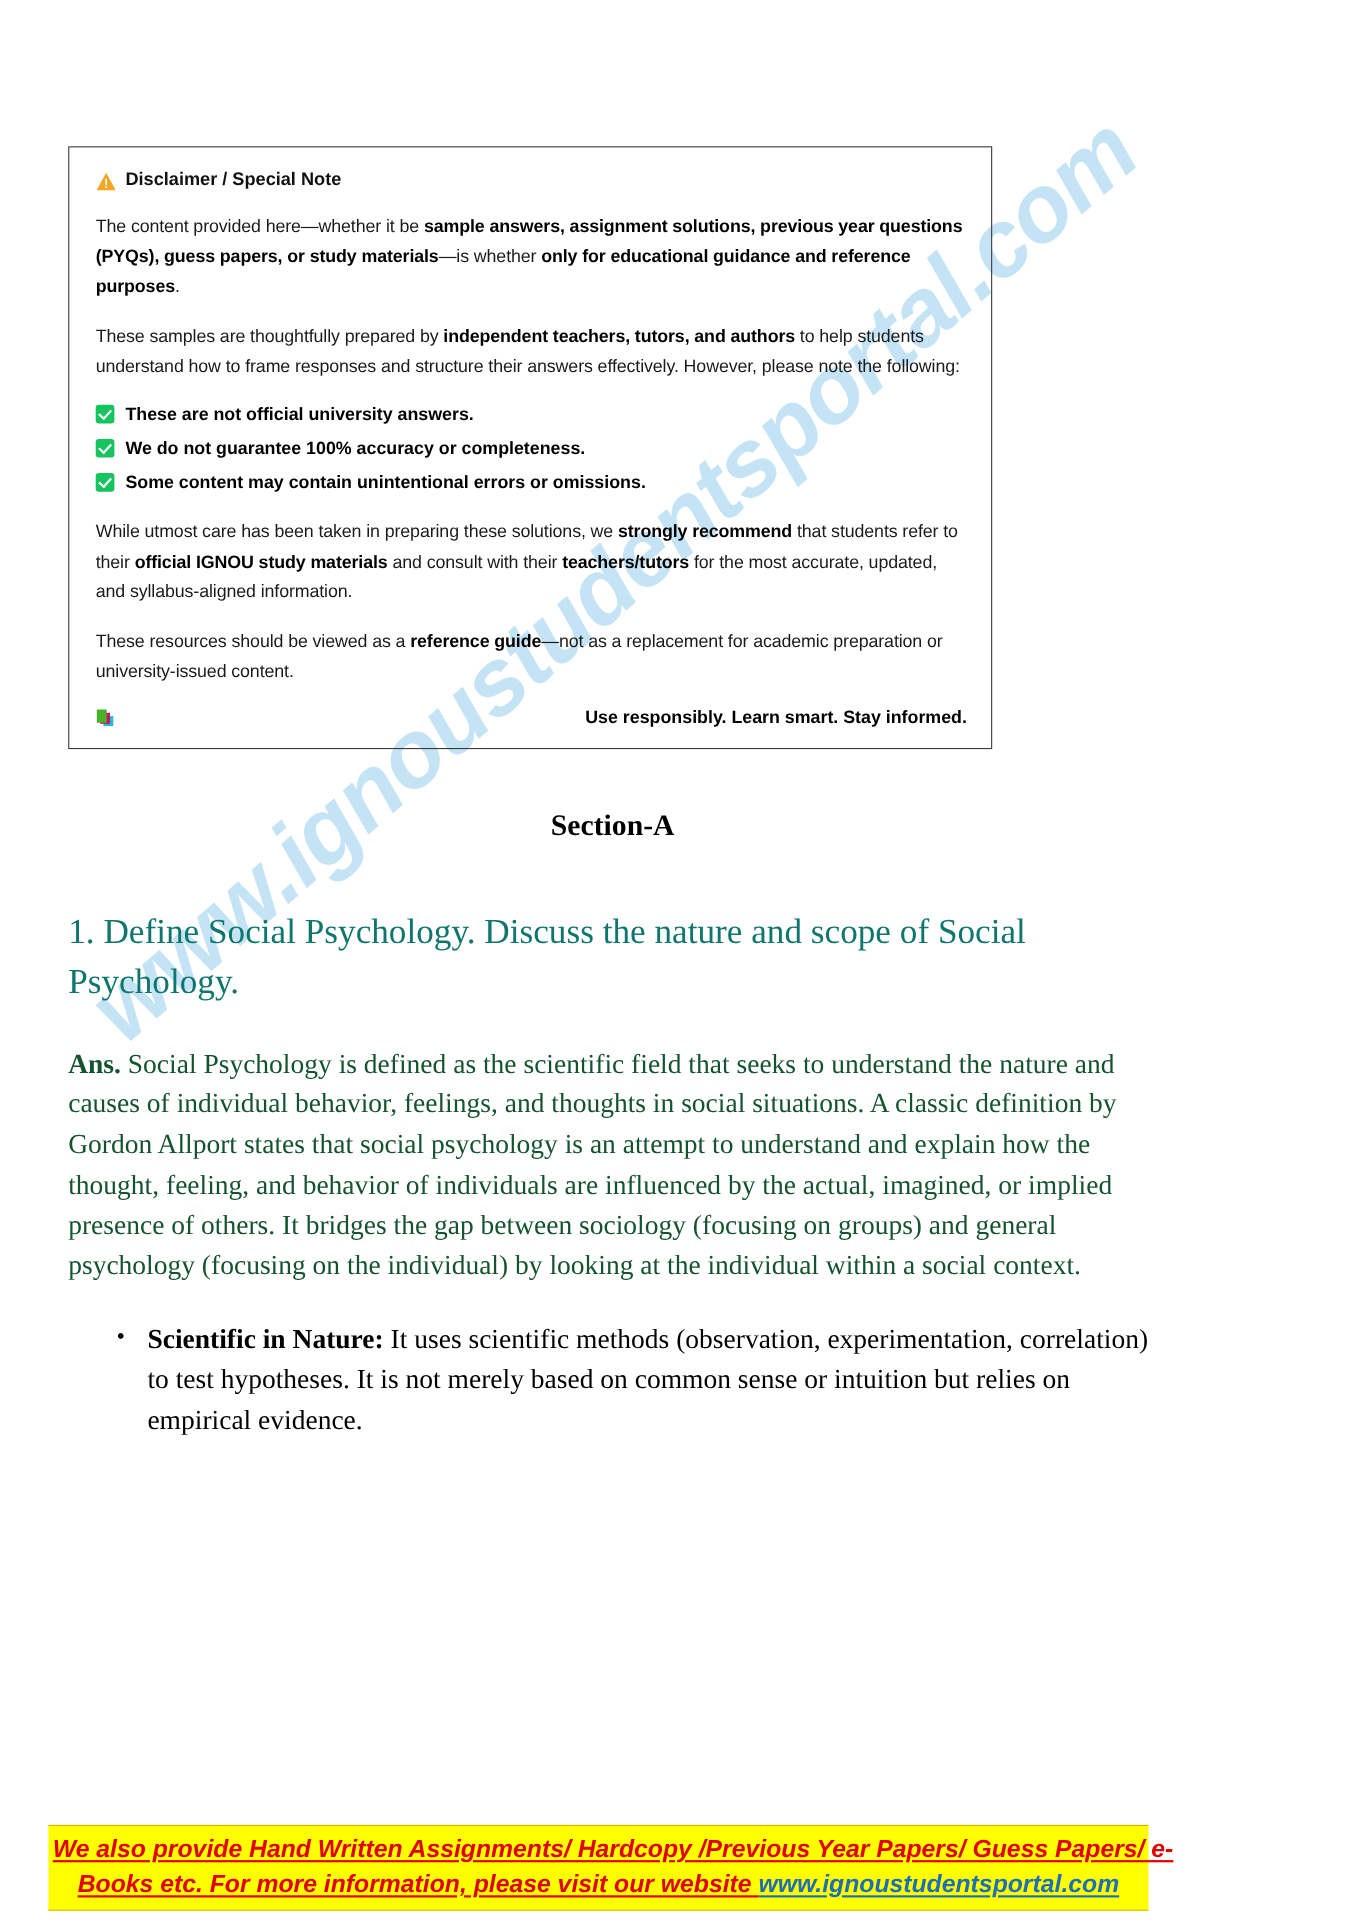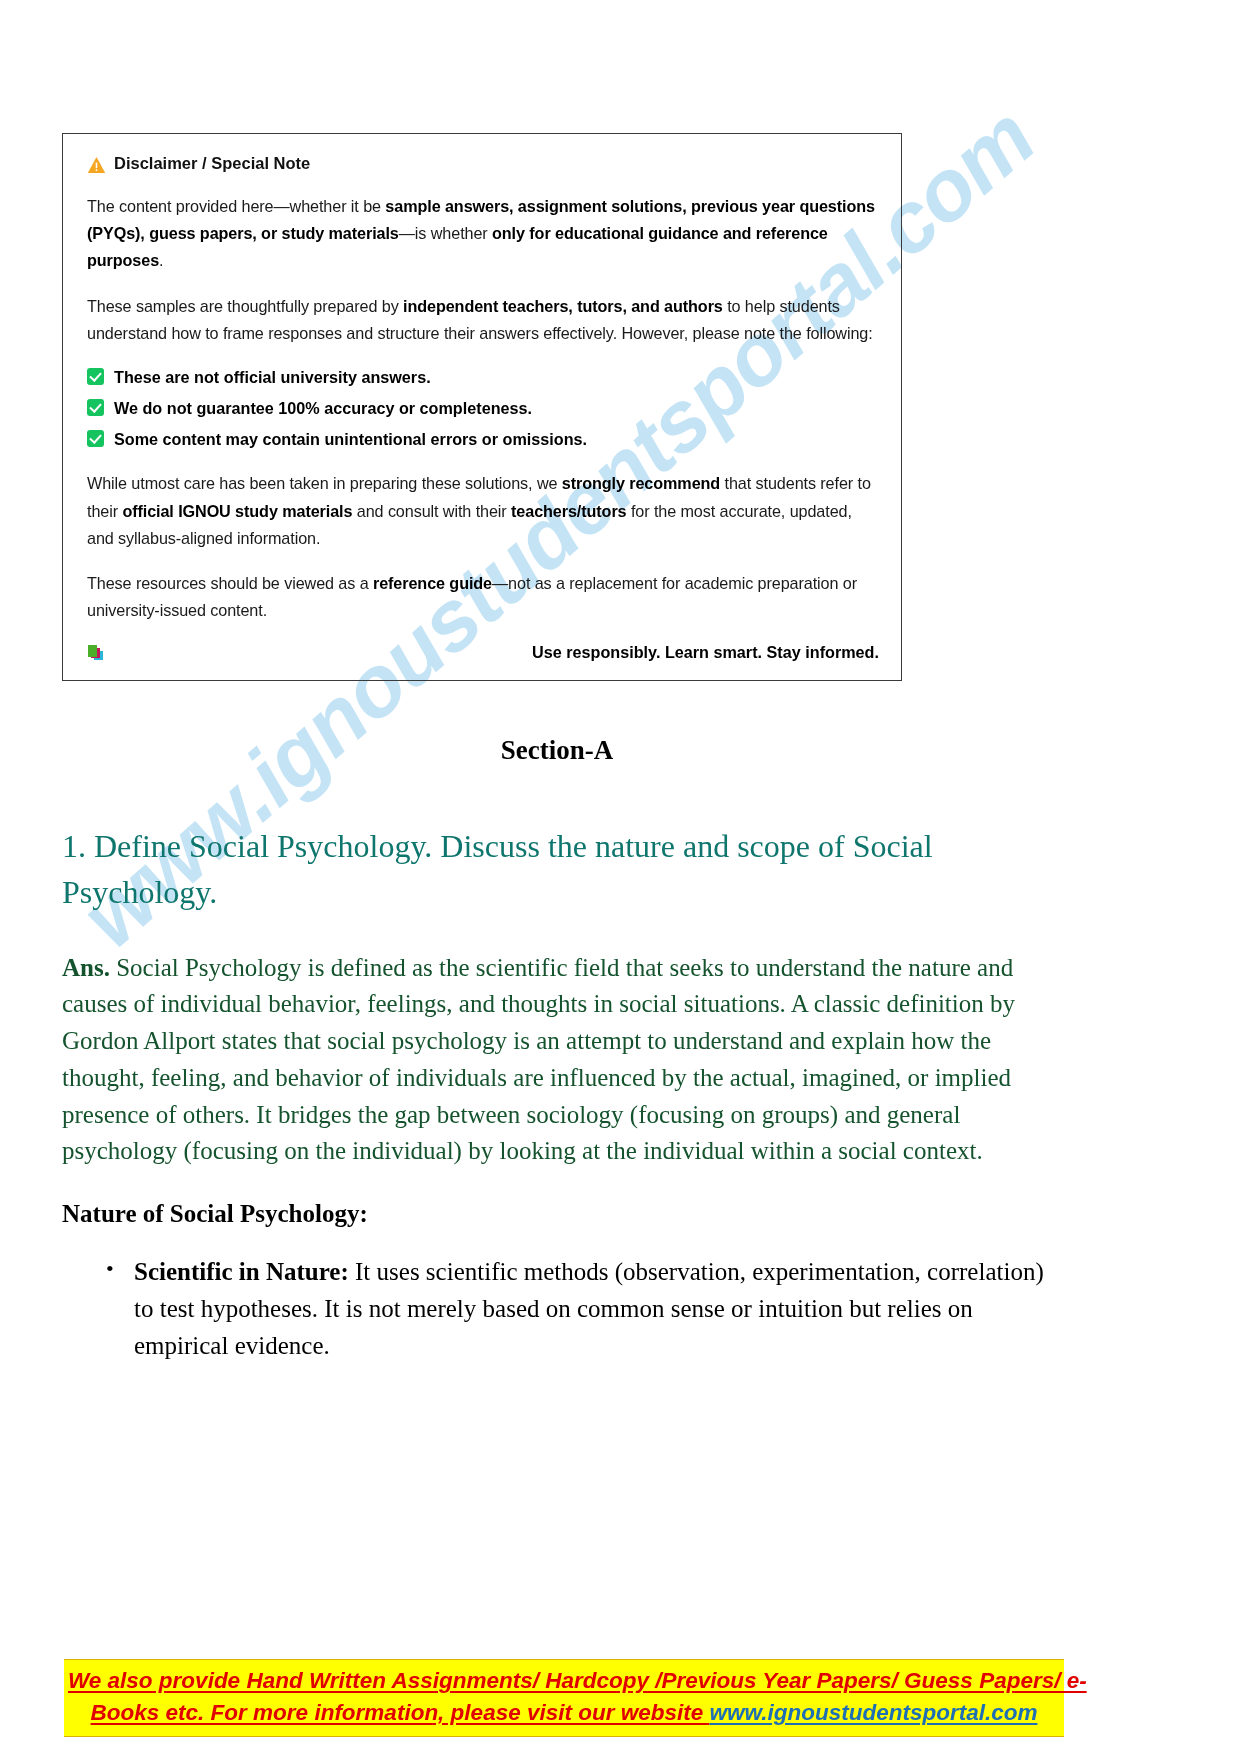--- a/index.html
+++ b/index.html
@@ -271,7 +271,6 @@
 
   <p class="ans-para"><b>Ans.</b><span> Social Psychology is defined as the scientific field that seeks to understand the nature and causes of individual behavior, feelings, and thoughts in social situations. A classic definition by Gordon Allport states that social psychology is an attempt to understand and explain how the thought, feeling, and behavior of individuals are influenced by the actual, imagined, or implied presence of others. It bridges the gap between sociology (focusing on groups) and general psychology (focusing on the individual) by looking at the individual within a social context.</span></p>
 
-  <div class="sub-heading">Nature of Social Psychology:</div>
 
   <ul class="bullets">
     <li><b>Scientific in Nature:</b><span> It uses scientific methods (observation, experimentation, correlation) to test hypotheses. It is not merely based on common sense or intuition but relies on empirical evidence.</span></li>

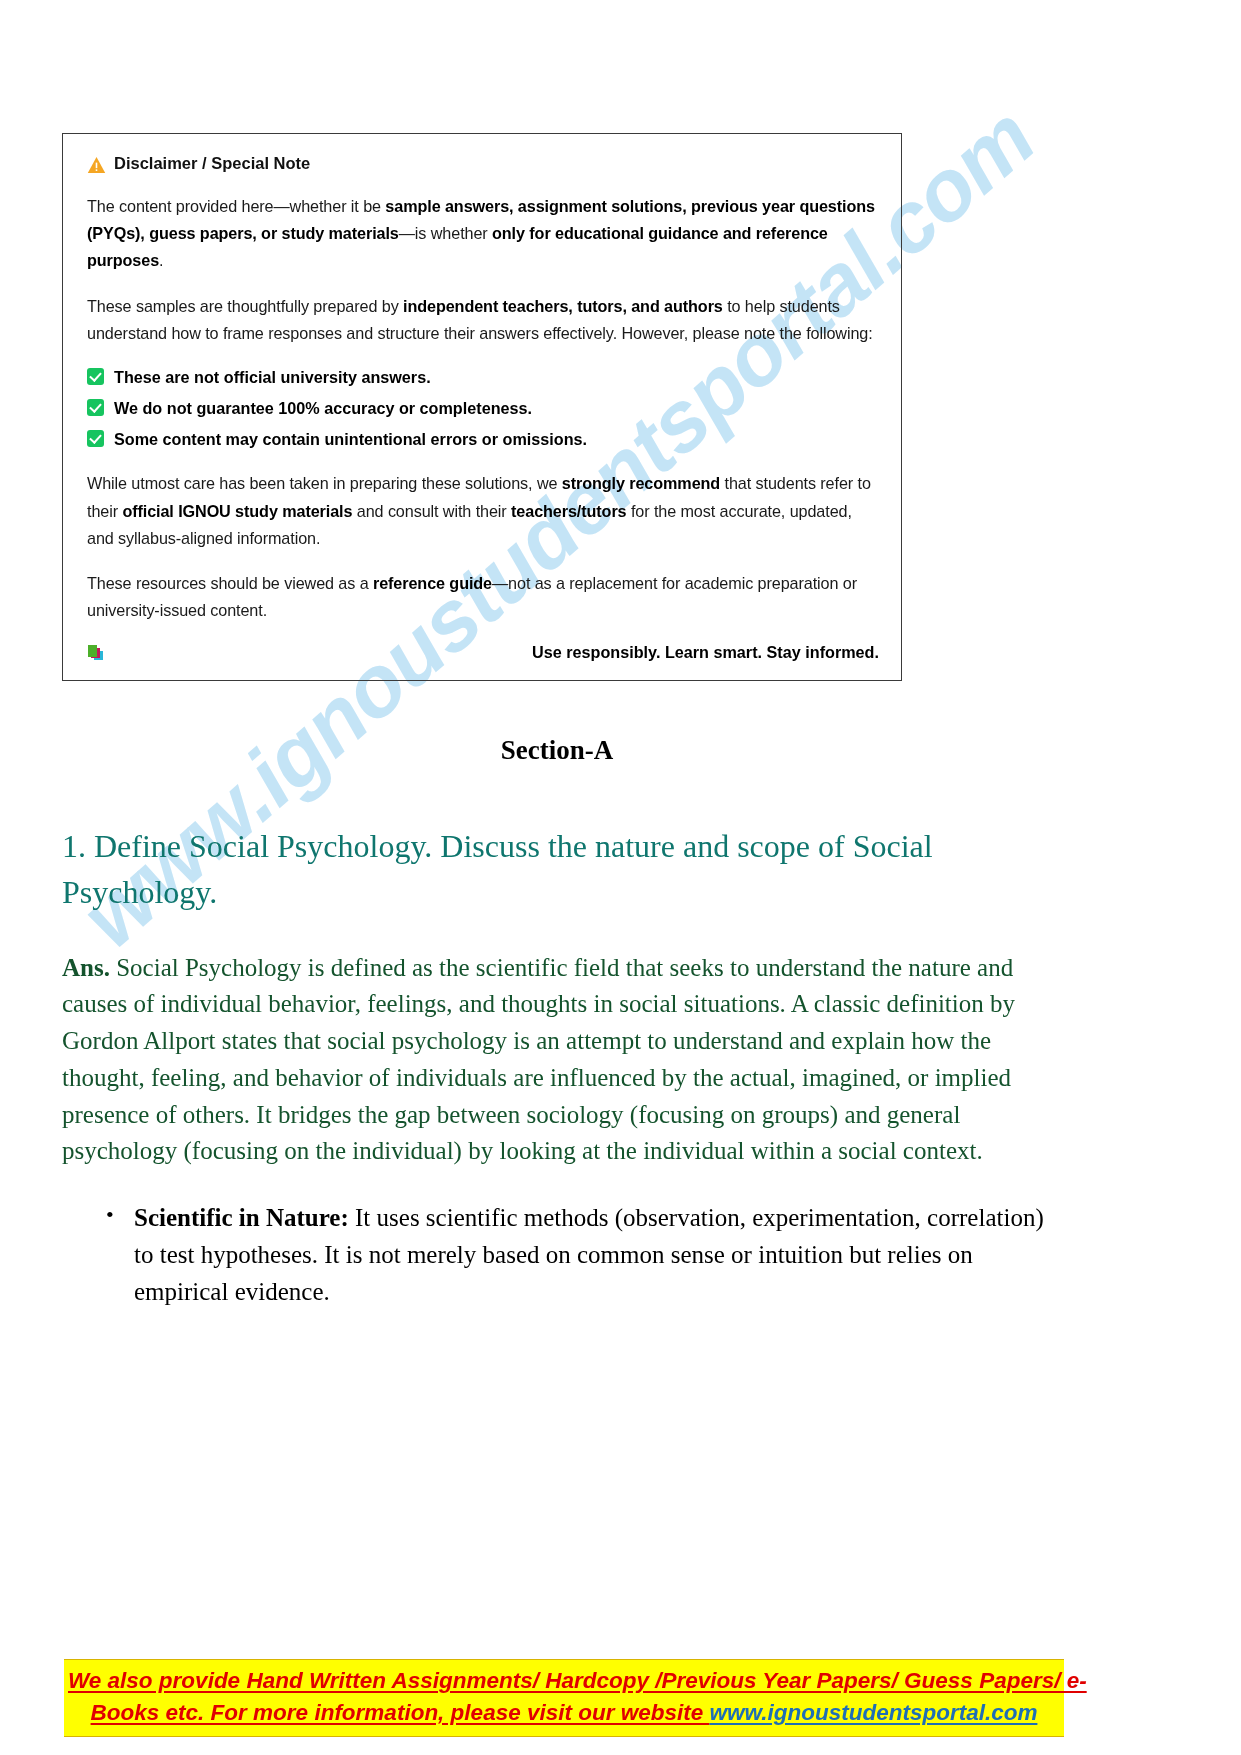--- a/index.html
+++ b/index.html
@@ -188,7 +188,6 @@
     text-align: center;
     padding: 5px 4px 7px 4px;
     z-index: 20;
-    margin-left: 20px;
   }
   .footer-line {
     font-family: "Liberation Sans", sans-serif;

